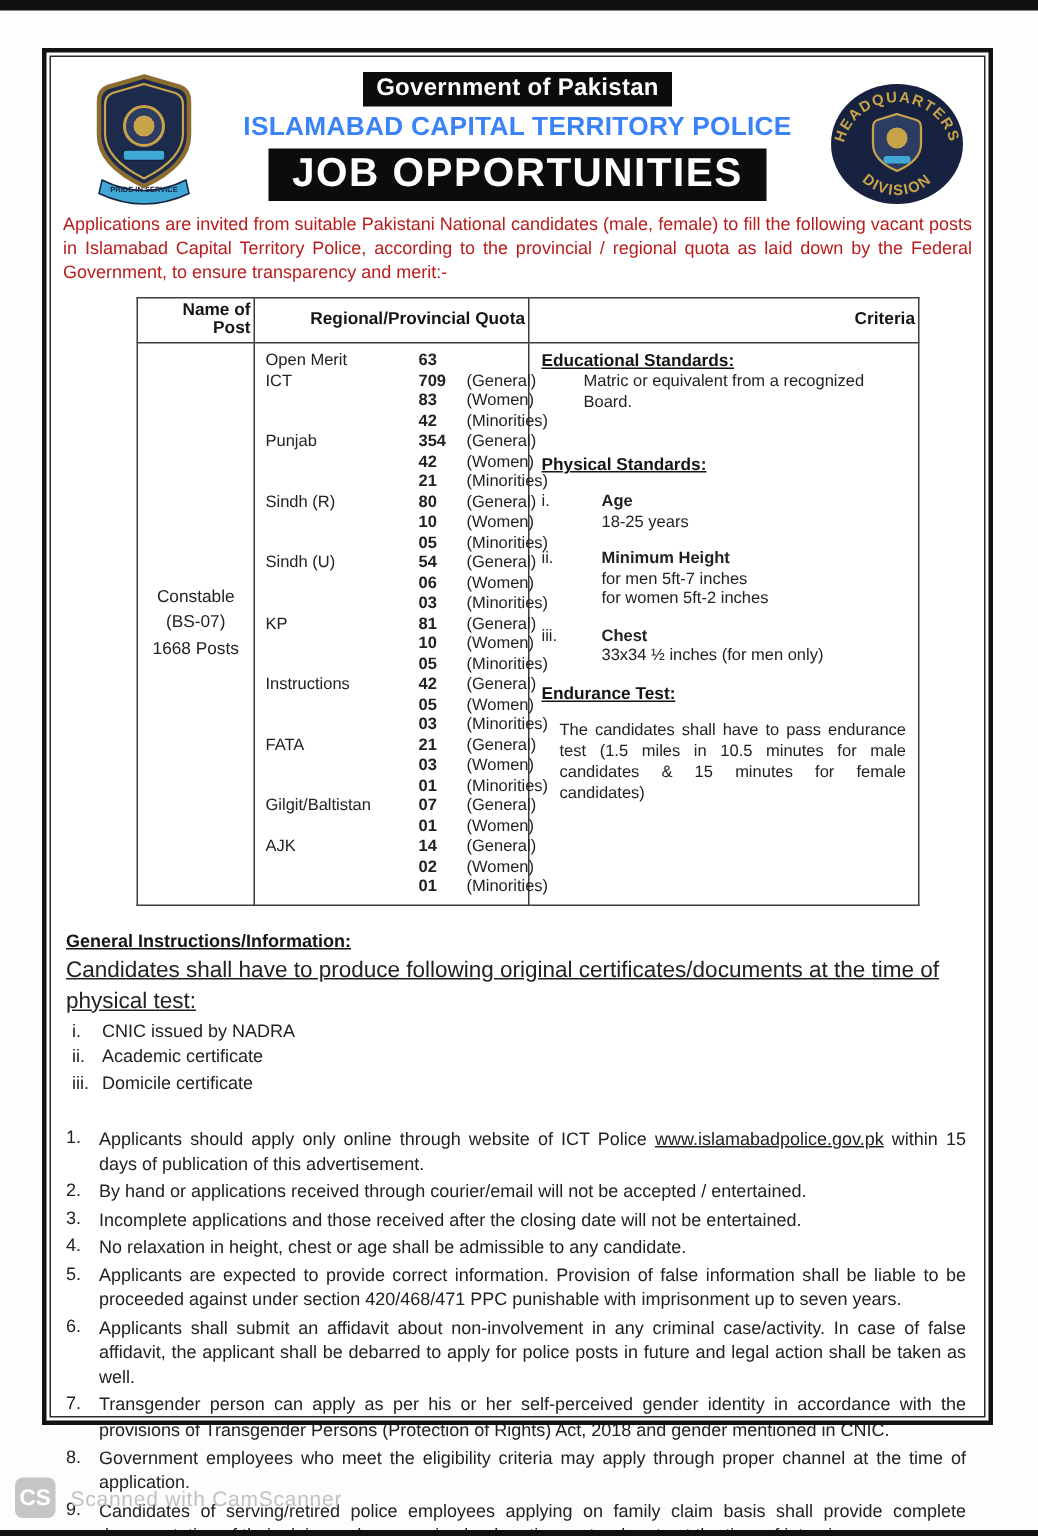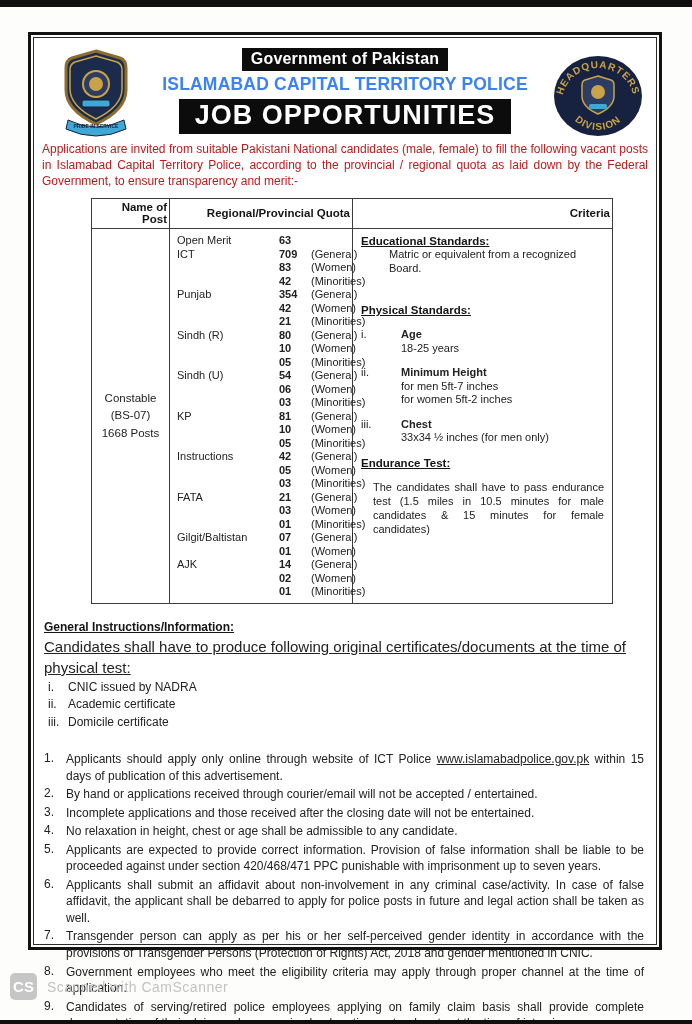--- a/index.html
+++ b/index.html
@@ -95,7 +95,7 @@
 
   
   .watermark {
-    position:absolute; left:10px; bottom:24px;
+    position:absolute; left:10px; bottom:12px;
     display:flex; align-items:center; gap:10px;
   }
   .cs-icon {

